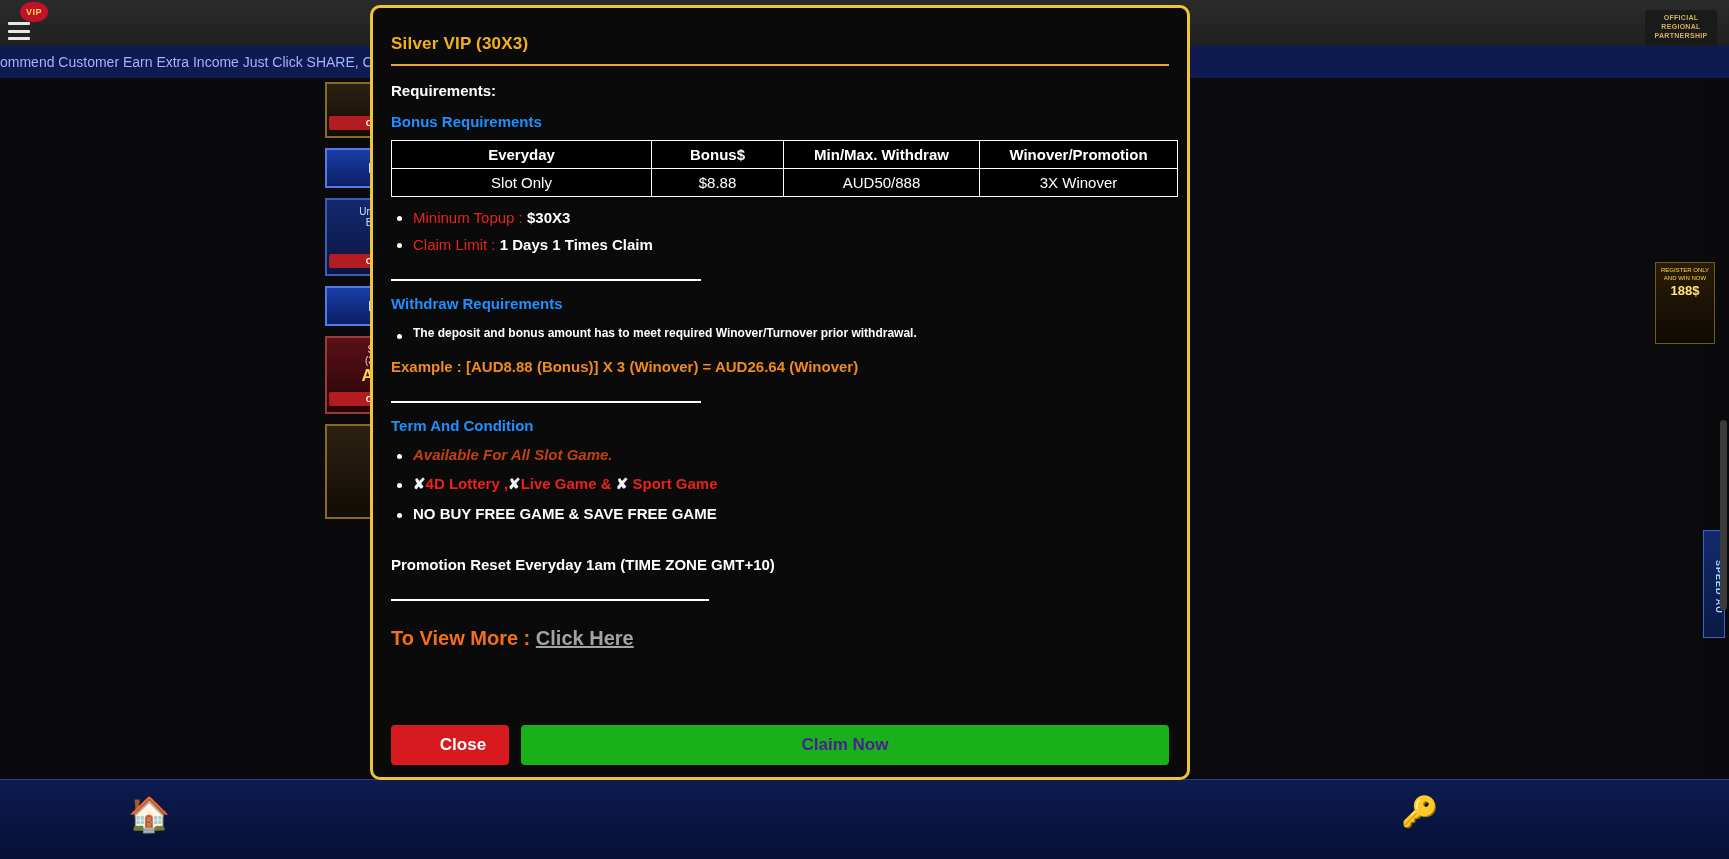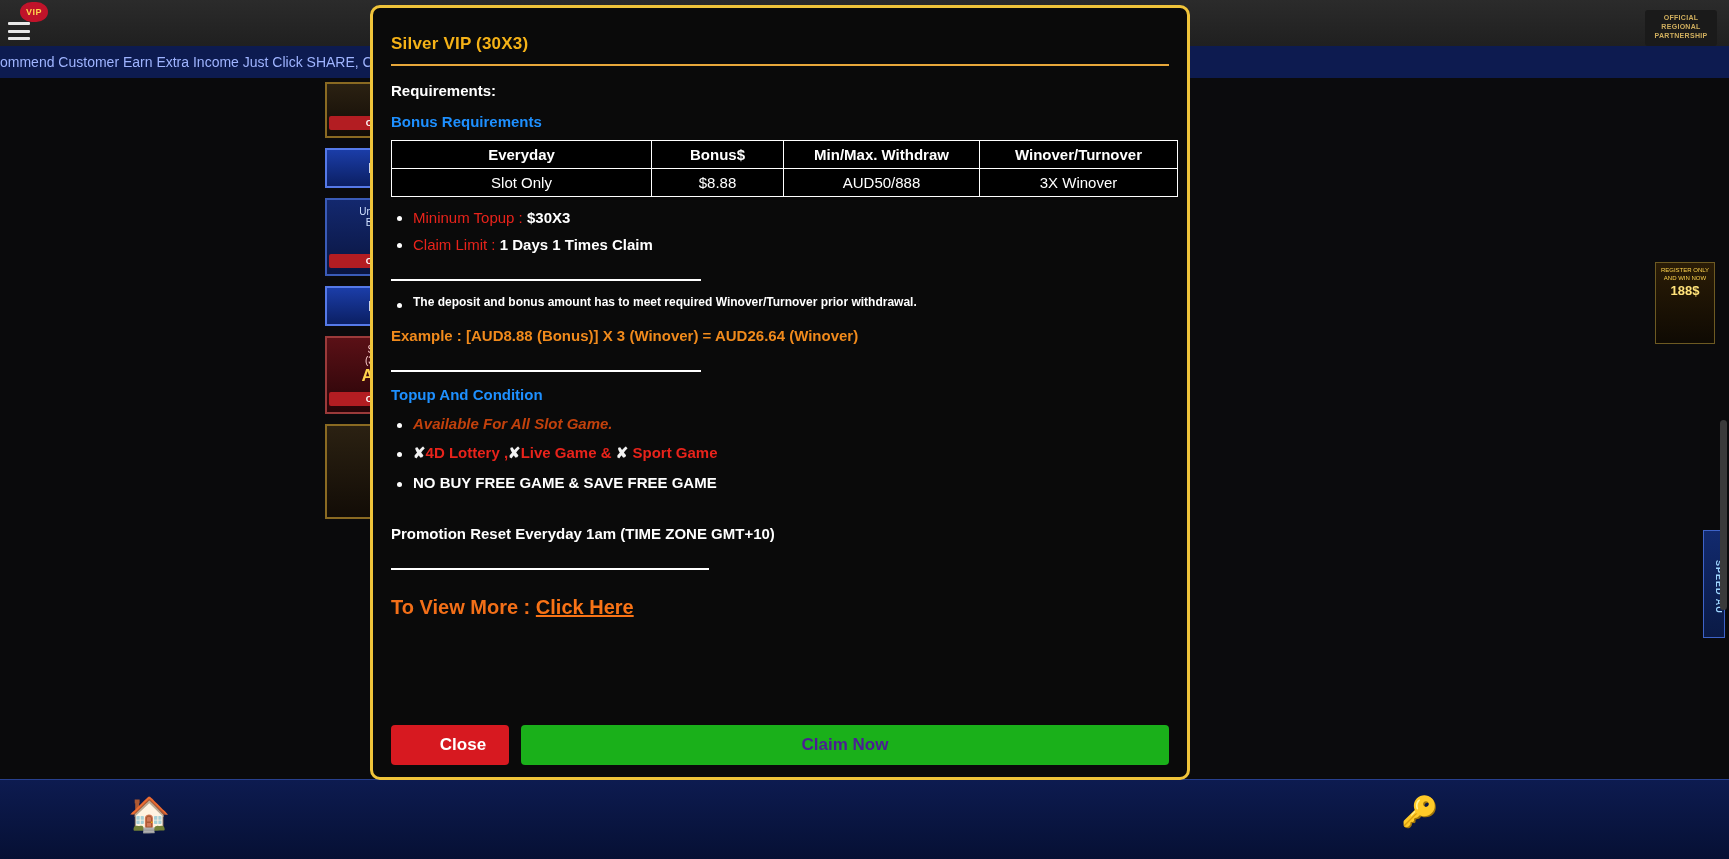--- a/index.html
+++ b/index.html
@@ -246,7 +246,7 @@
             <th class="col-product">Everyday</th>
             <th class="col-bonus">Bonus$</th>
             <th class="col-withdraw">Min/Max. Withdraw</th>
-            <th class="col-winover">Winover/Turnover</th>
+            <th class="col-winover">Winover/Promotion</th>
           </tr>
         </thead>
         <tbody>

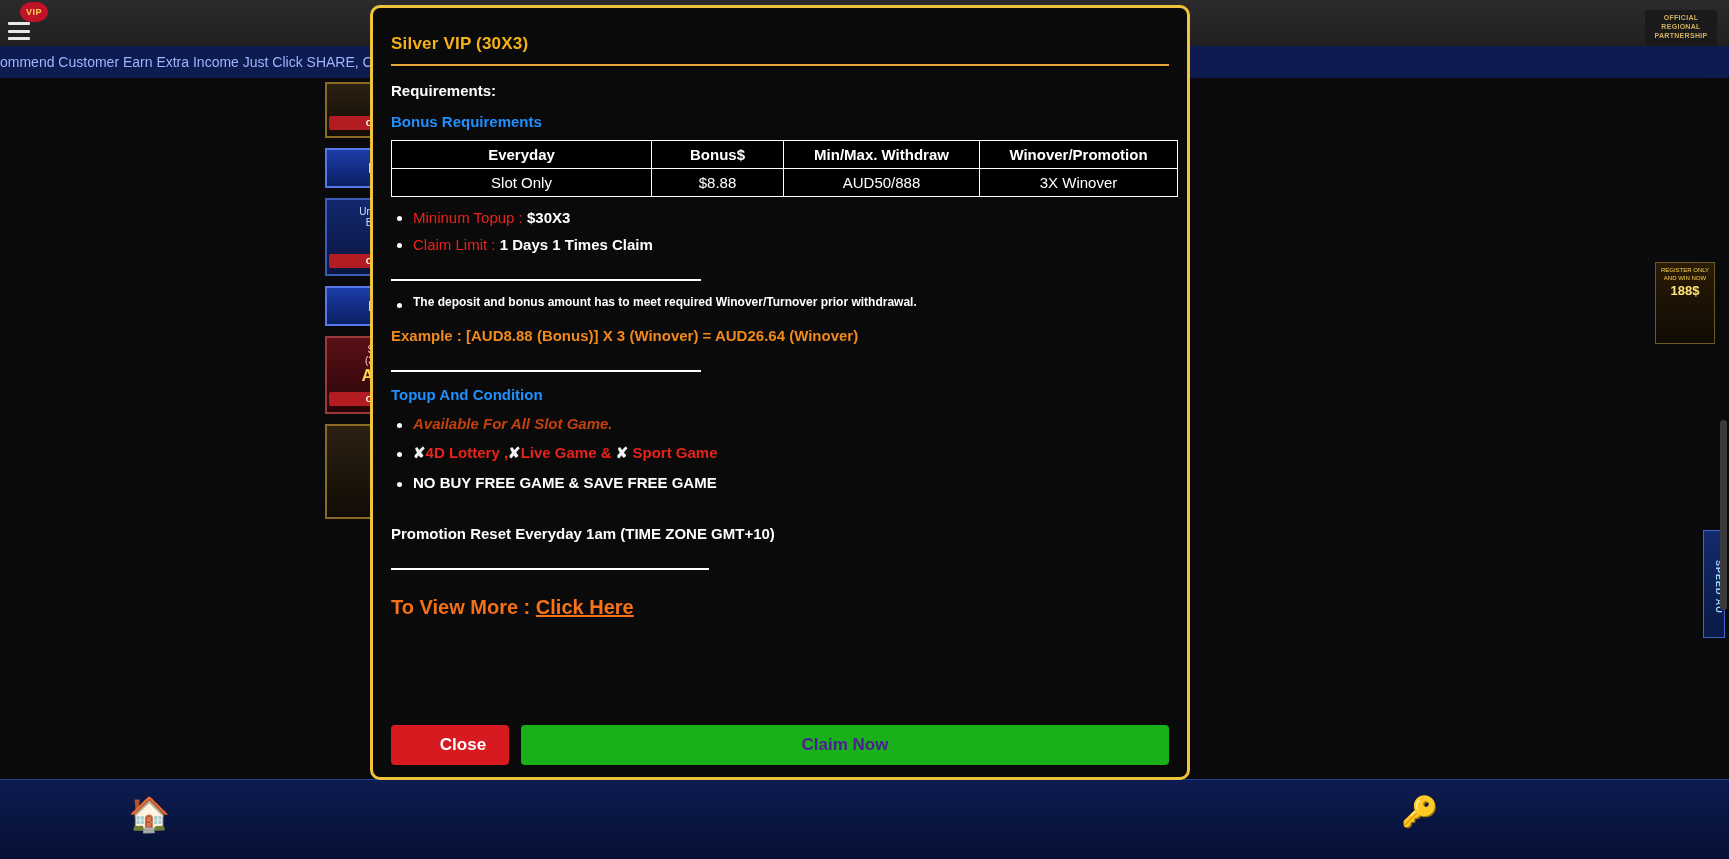--- a/index.html
+++ b/index.html
@@ -270,6 +270,7 @@
 
       <div class="hr-short"></div>
 
+      <div class="section-head">Withdraw Requirements</div>
       <div class="wd-bullet">The deposit and bonus amount has to meet required Winover/Turnover prior withdrawal.</div>
 
       <div class="example-line">Example : [AUD8.88 (Bonus)] X 3 (Winover) = AUD26.64 (Winover)</div>

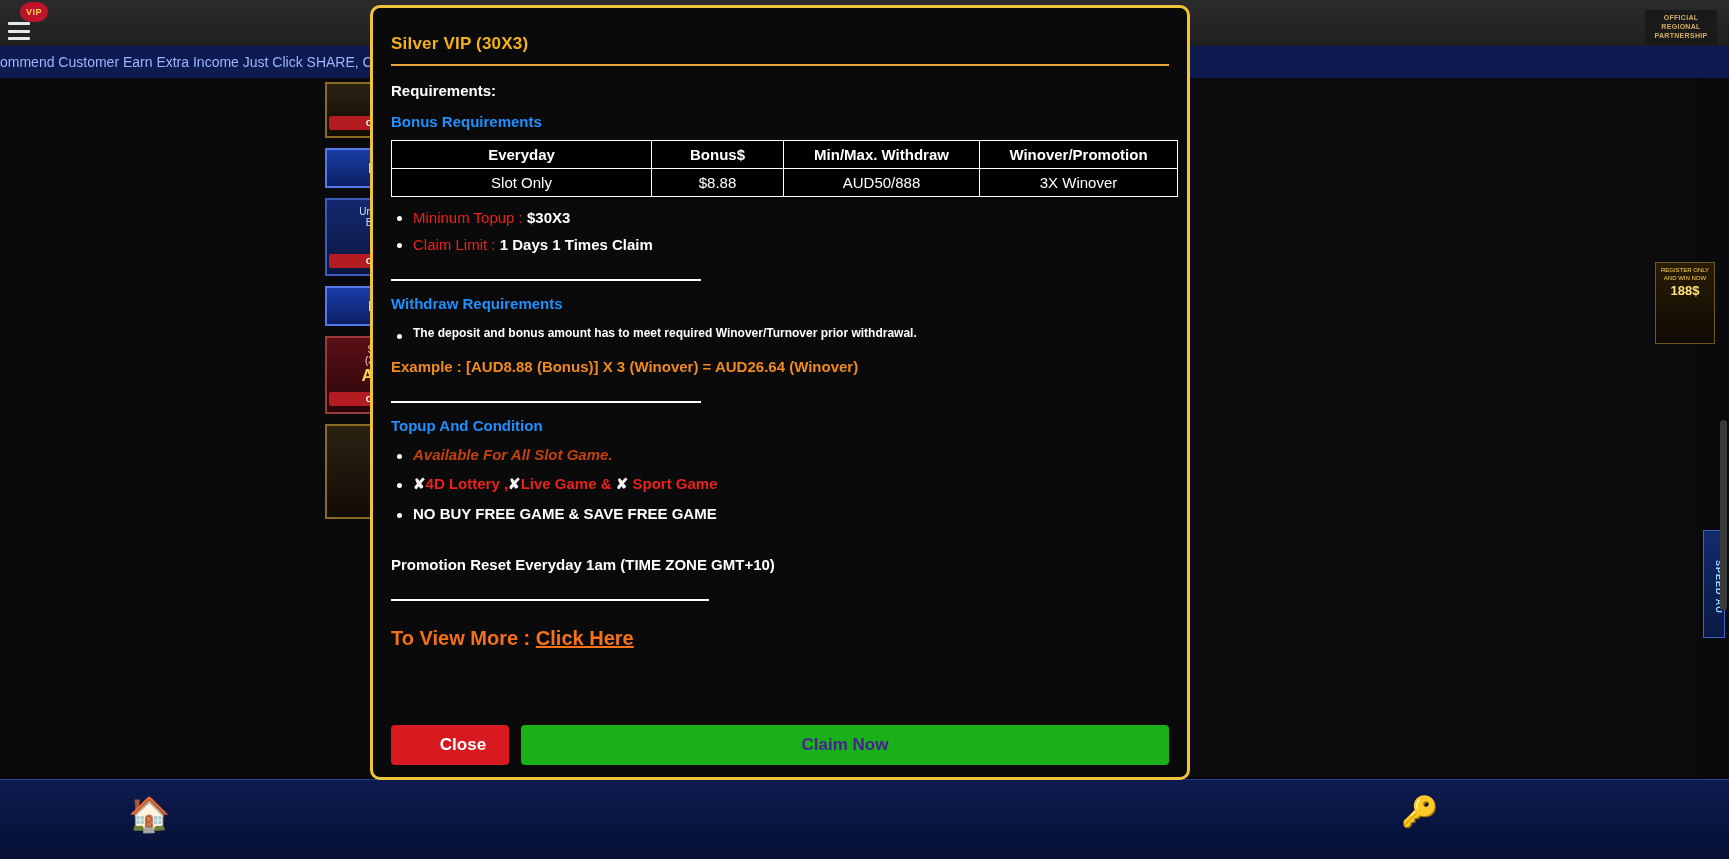--- a/index.html
+++ b/index.html
@@ -277,7 +277,7 @@
 
       <div class="hr-short w2"></div>
 
-      <div class="section-head">Topup And Condition</div>
+      <div class="section-head">Term And Condition</div>
 
       <ul class="tc">
         <li>

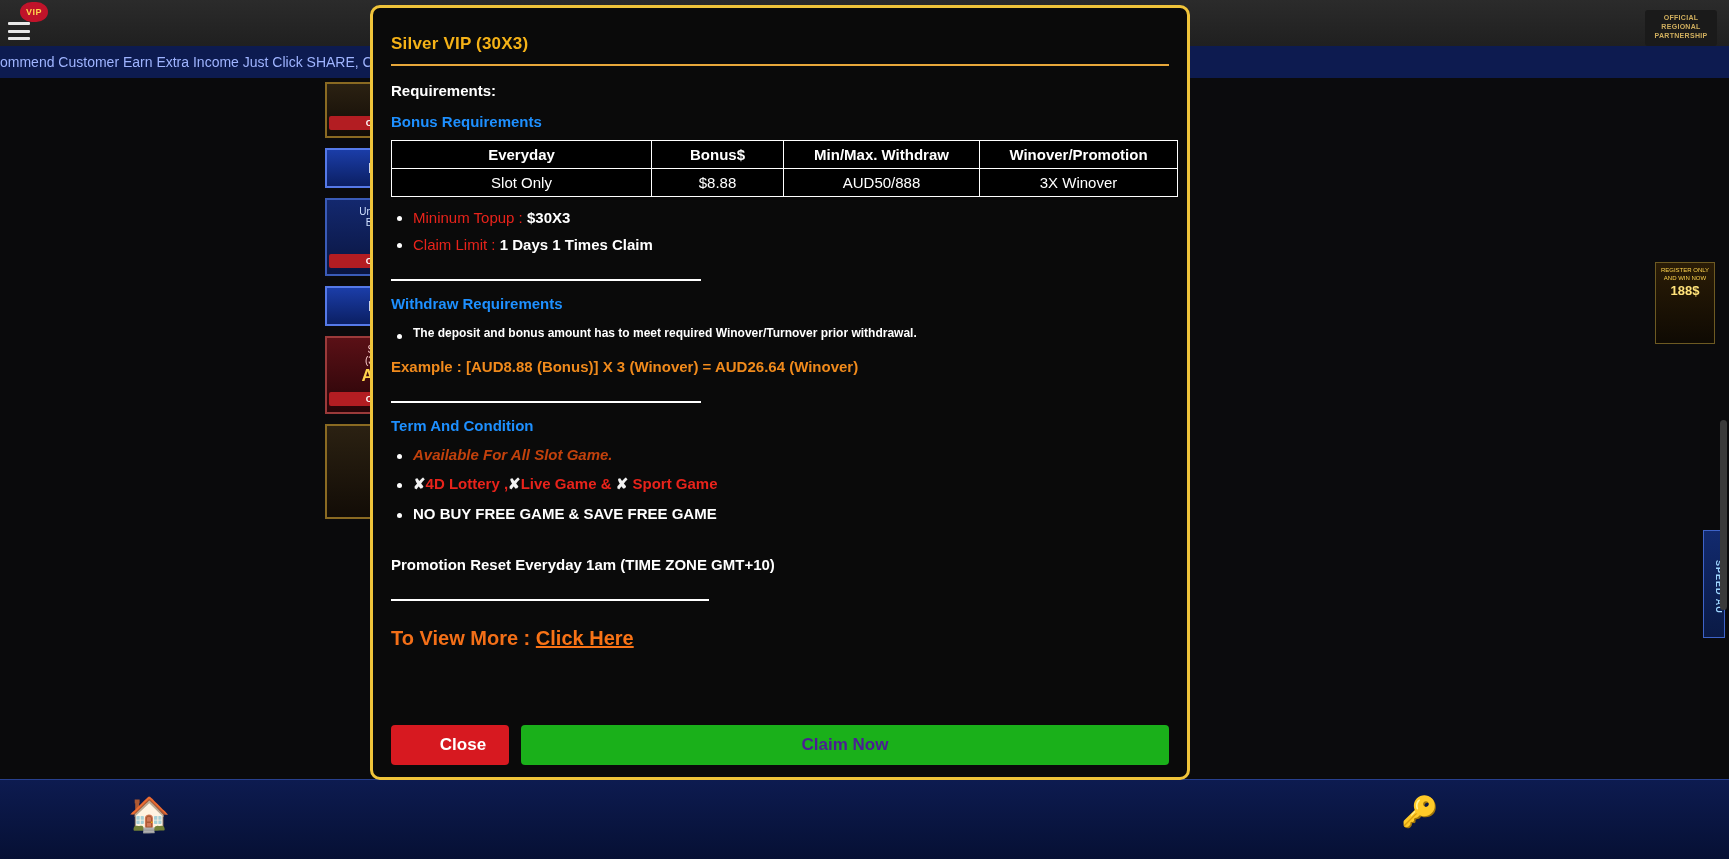--- a/index.html
+++ b/index.html
@@ -160,7 +160,7 @@
   .reset-line { color:#ffffff; font-size:15px; font-weight:bold; margin-top:34px; }
 
   .viewmore { margin-top:26px; font-size:20px; font-weight:bold; color:#f36f18; }
-  .viewmore a { color:#f97316; text-decoration:underline; font-weight:bold; }
+  .viewmore a { color:#a3a3a3; text-decoration:underline; font-weight:bold; }
 
   .btn-row {
     position:absolute; left:18px; right:18px; bottom:12px;

